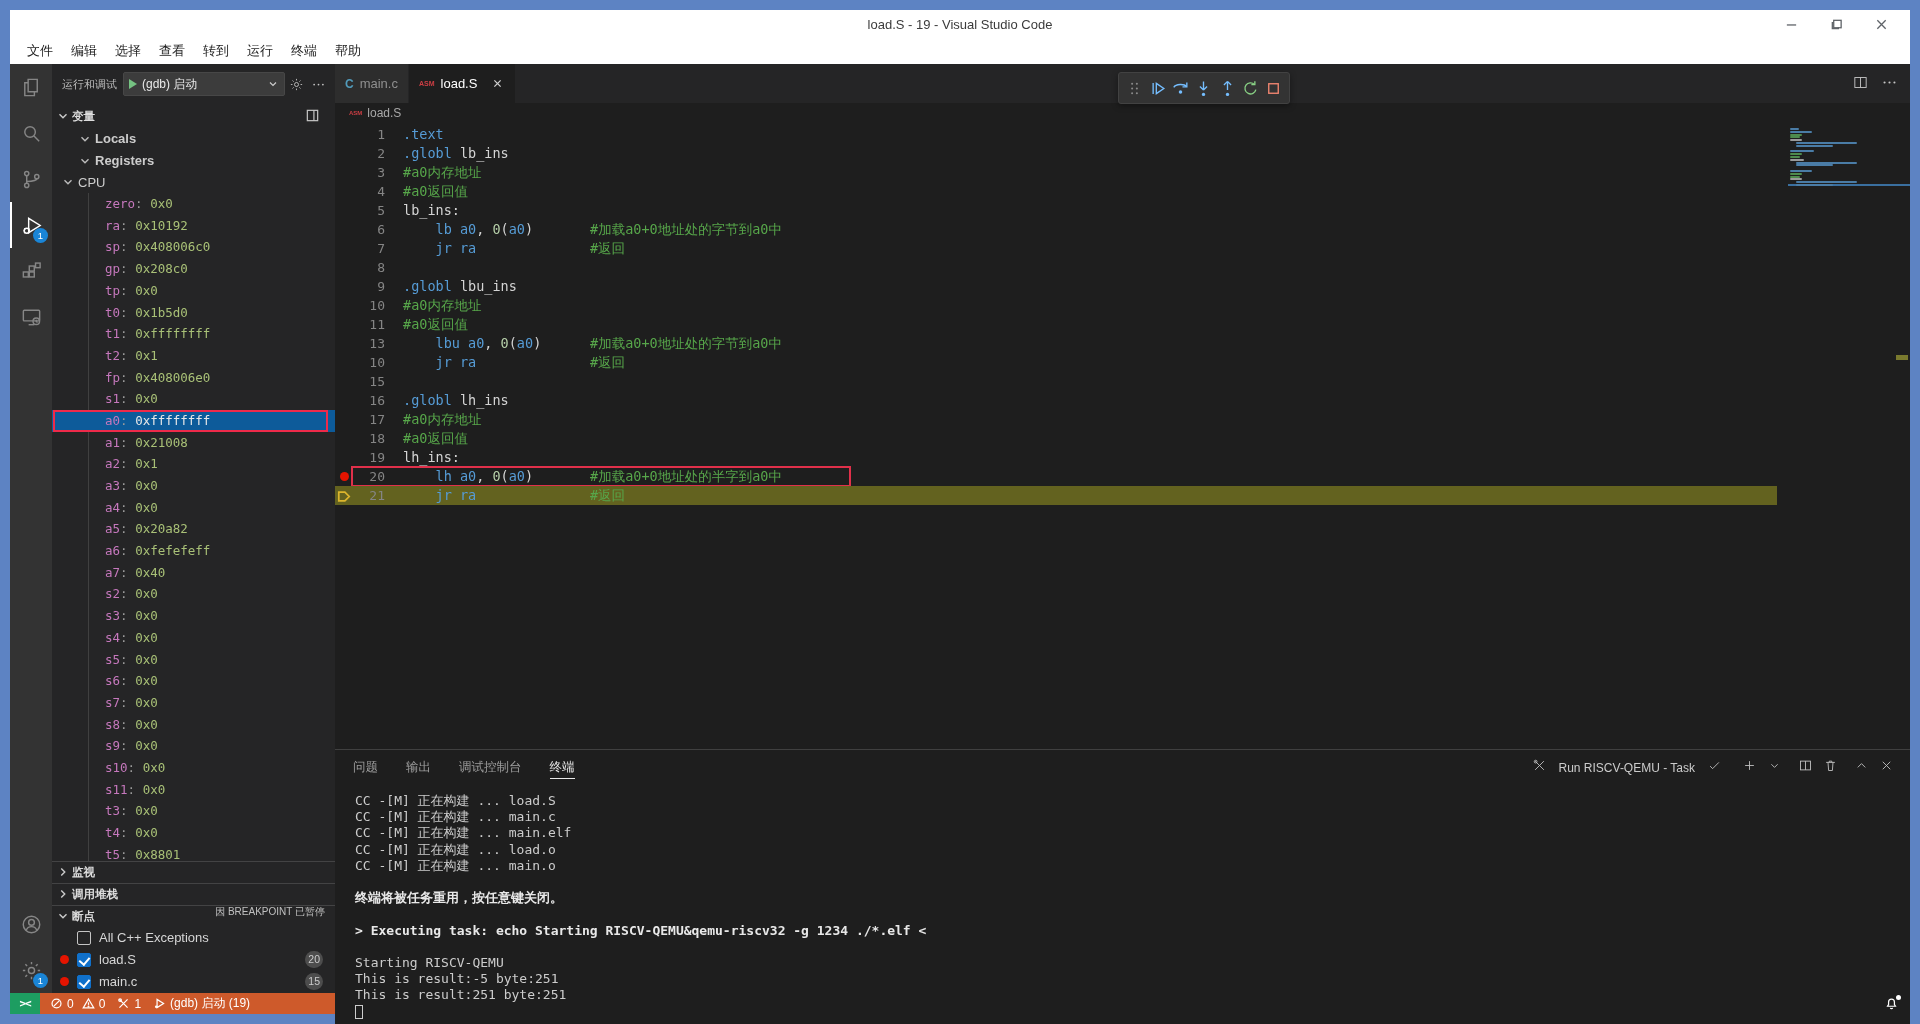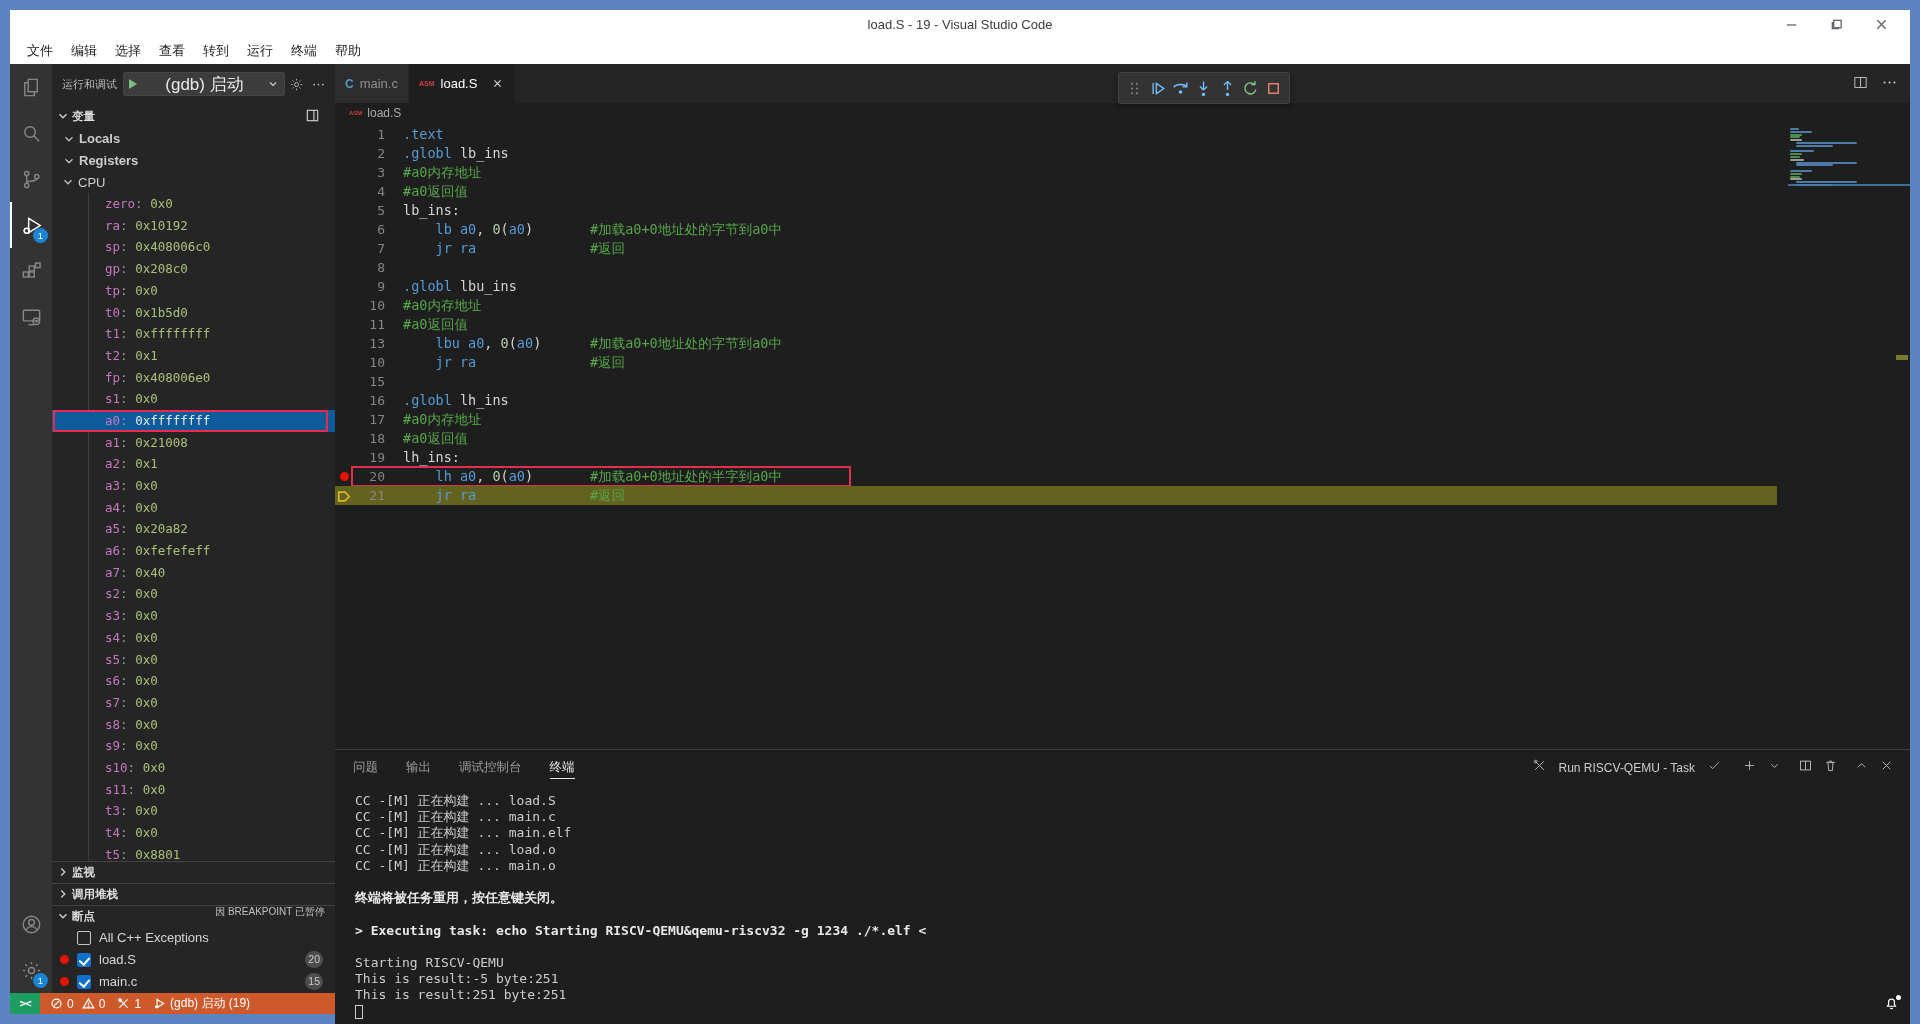--- a/index.html
+++ b/index.html
@@ -29,7 +29,7 @@
 
   
   .sidebar { width:283px; background:#252526; flex:none; position:relative; overflow:hidden; color:#cccccc; }
-  .sb-toolbar { height:40px; display:flex; align-items:center; padding:0 6px 0 10px;text-align:center; }
+  .sb-toolbar { height:40px; display:flex; align-items:center; padding:0 6px 0 10px; }
   .sb-title { font-size:11px; color:#bdbdbd; white-space:nowrap; margin-right:6px; }
   .sb-dd { height:24px; background:#3c3c3c; border:1px solid #474747; border-radius:2px; display:flex; align-items:center; padding:0 5px; flex:1; min-width:0; }
   .sb-dd .play { width:0; height:0; border-left:8px solid #75c282; border-top:5px solid transparent; border-bottom:5px solid transparent; margin-right:5px; flex:none; }

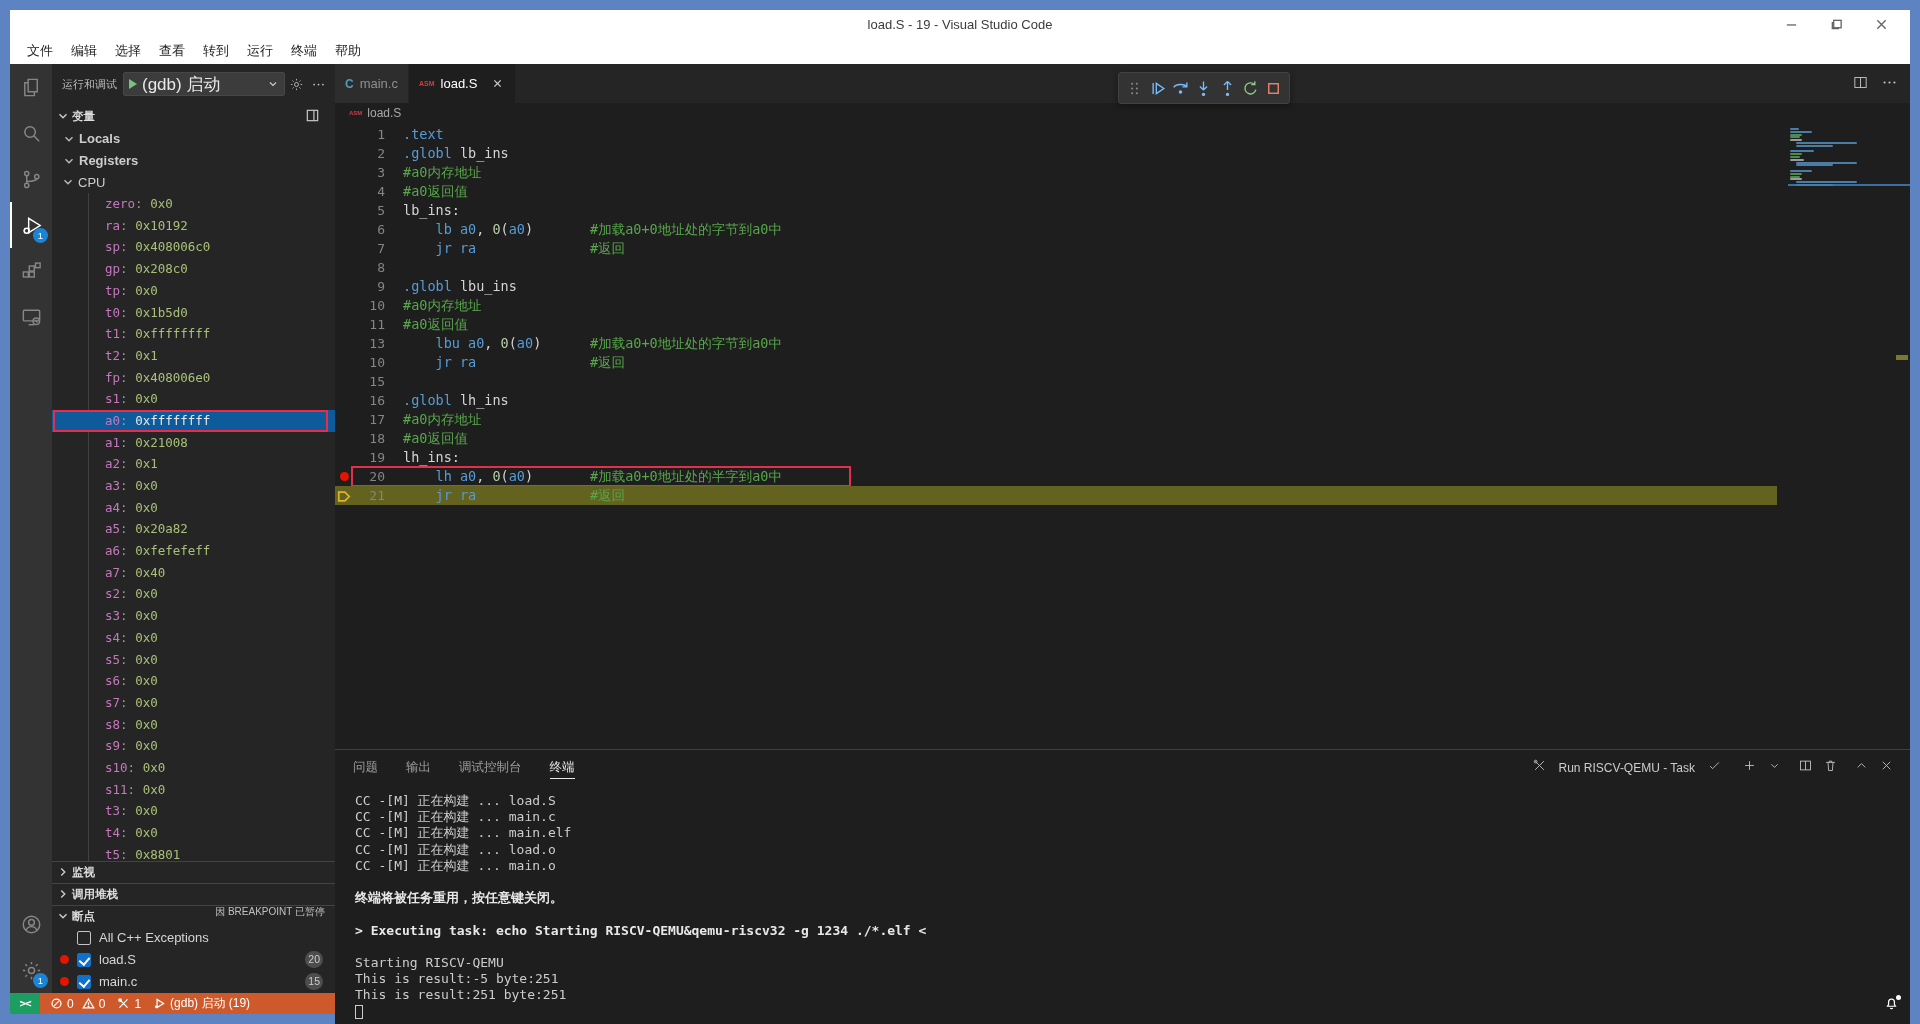--- a/index.html
+++ b/index.html
@@ -33,7 +33,7 @@
   .sb-title { font-size:11px; color:#bdbdbd; white-space:nowrap; margin-right:6px; }
   .sb-dd { height:24px; background:#3c3c3c; border:1px solid #474747; border-radius:2px; display:flex; align-items:center; padding:0 5px; flex:1; min-width:0; }
   .sb-dd .play { width:0; height:0; border-left:8px solid #75c282; border-top:5px solid transparent; border-bottom:5px solid transparent; margin-right:5px; flex:none; }
-  .sb-dd-label { font-size:17px; color:#e8e8e8; white-space:nowrap; overflow:hidden; flex:1; }
+  .sb-dd-label { font-size:12px; color:#e8e8e8; white-space:nowrap; overflow:hidden; flex:1; }
   .sb-dd svg.chev { width:12px; height:12px; stroke:#cccccc; fill:none; stroke-width:1.6; flex:none; }
   .sb-tool-ic { width:22px; height:22px; display:flex; align-items:center; justify-content:center; color:#c5c5c5; flex:none; }
   .sb-tool-ic svg { width:15px; height:15px; stroke:currentColor; fill:none; stroke-width:1.4; }

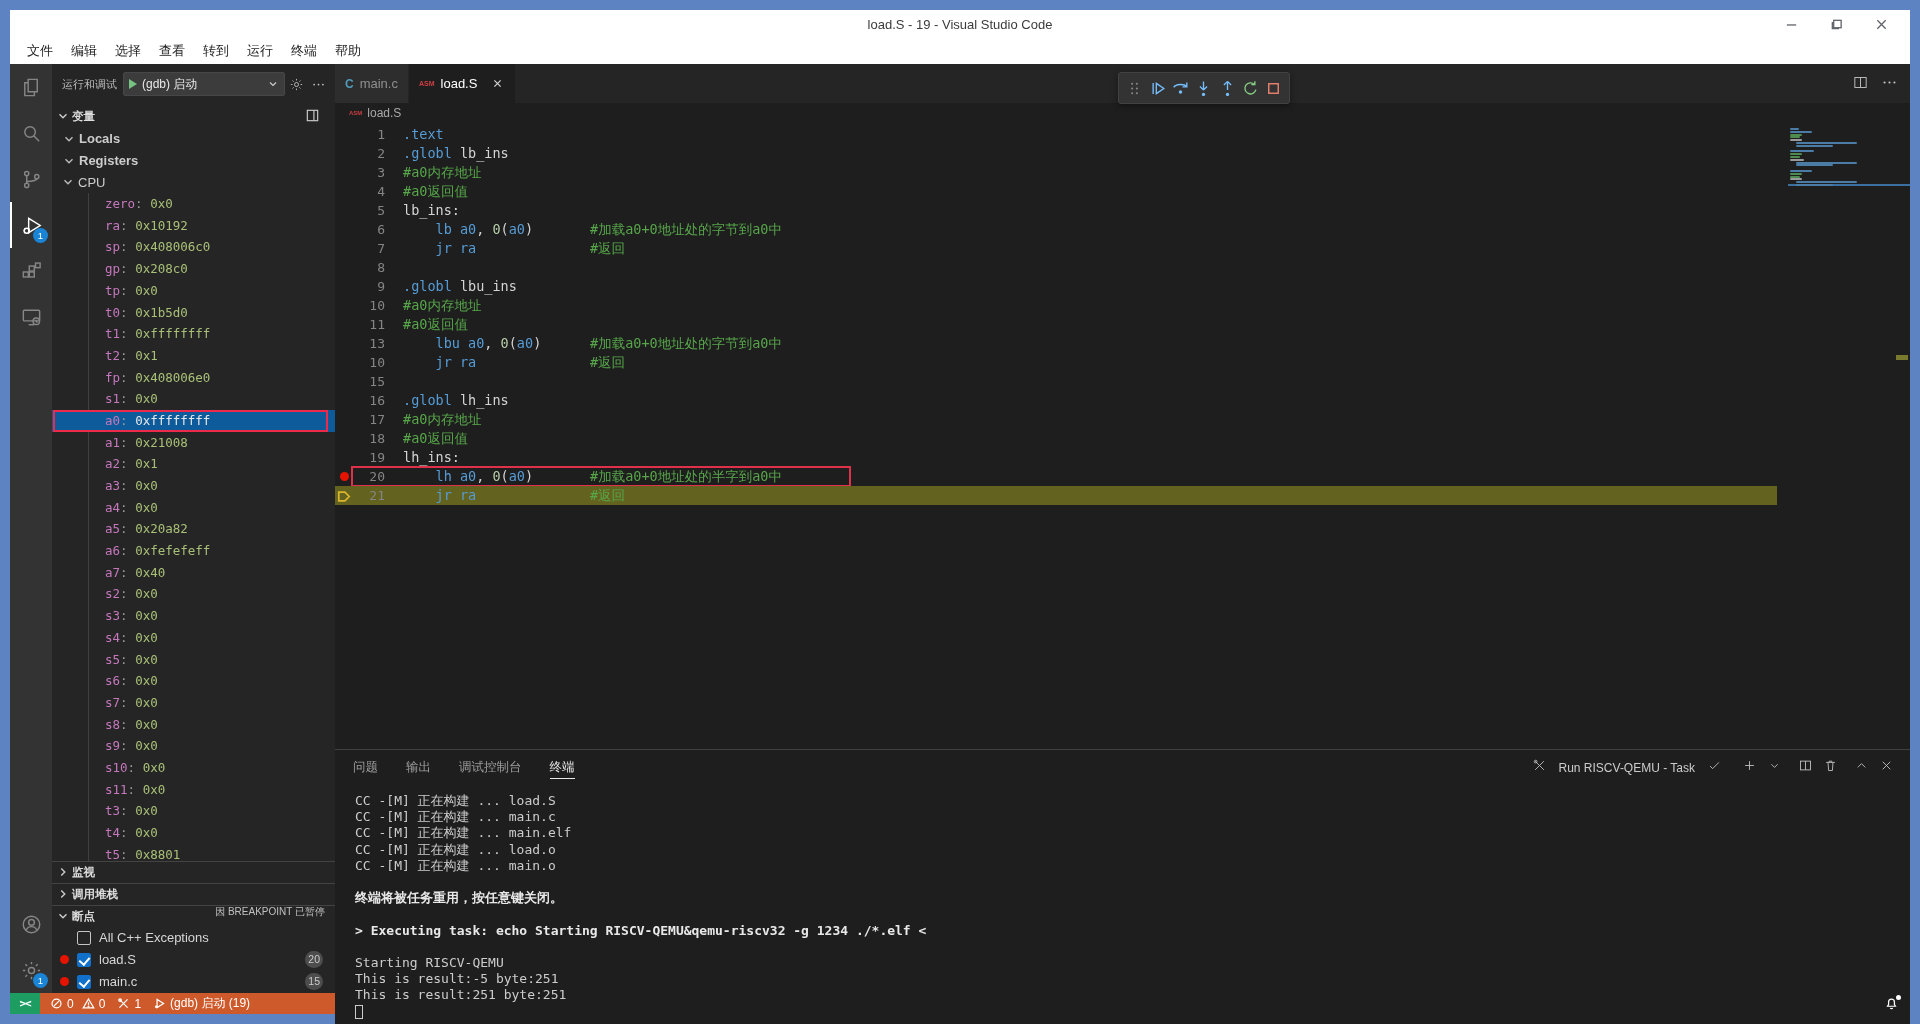--- a/index.html
+++ b/index.html
@@ -46,7 +46,7 @@
   .tree-row { height:21.7px; display:flex; align-items:center; font-size:13px; color:#cccccc; }
   .tree-row .chev { width:14px; height:14px; margin-right:3px; flex:none; }
   .tree-row .chev svg { width:14px; height:14px; stroke:#bbbbbb; fill:none; stroke-width:1.6; }
-  .t1 { padding-left:10px; font-weight:bold; }
+  .t1 { padding-left:26px; font-weight:bold; }
   .t2 { padding-left:9px; }
   .registers { position:relative; }
   .registers::before { content:""; position:absolute; left:36px; top:0; bottom:0; width:1px; background:#404040; }

